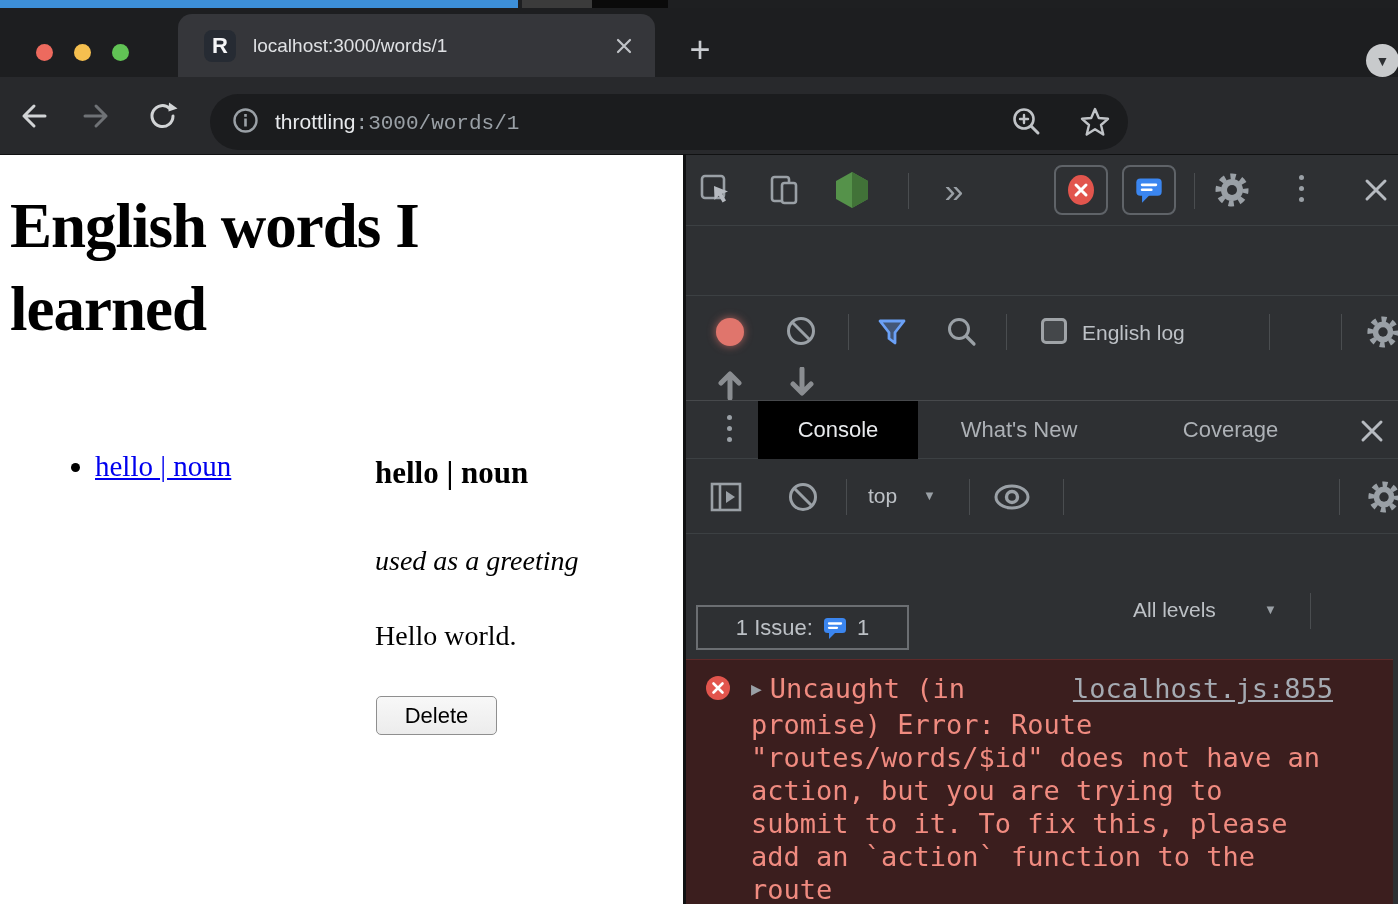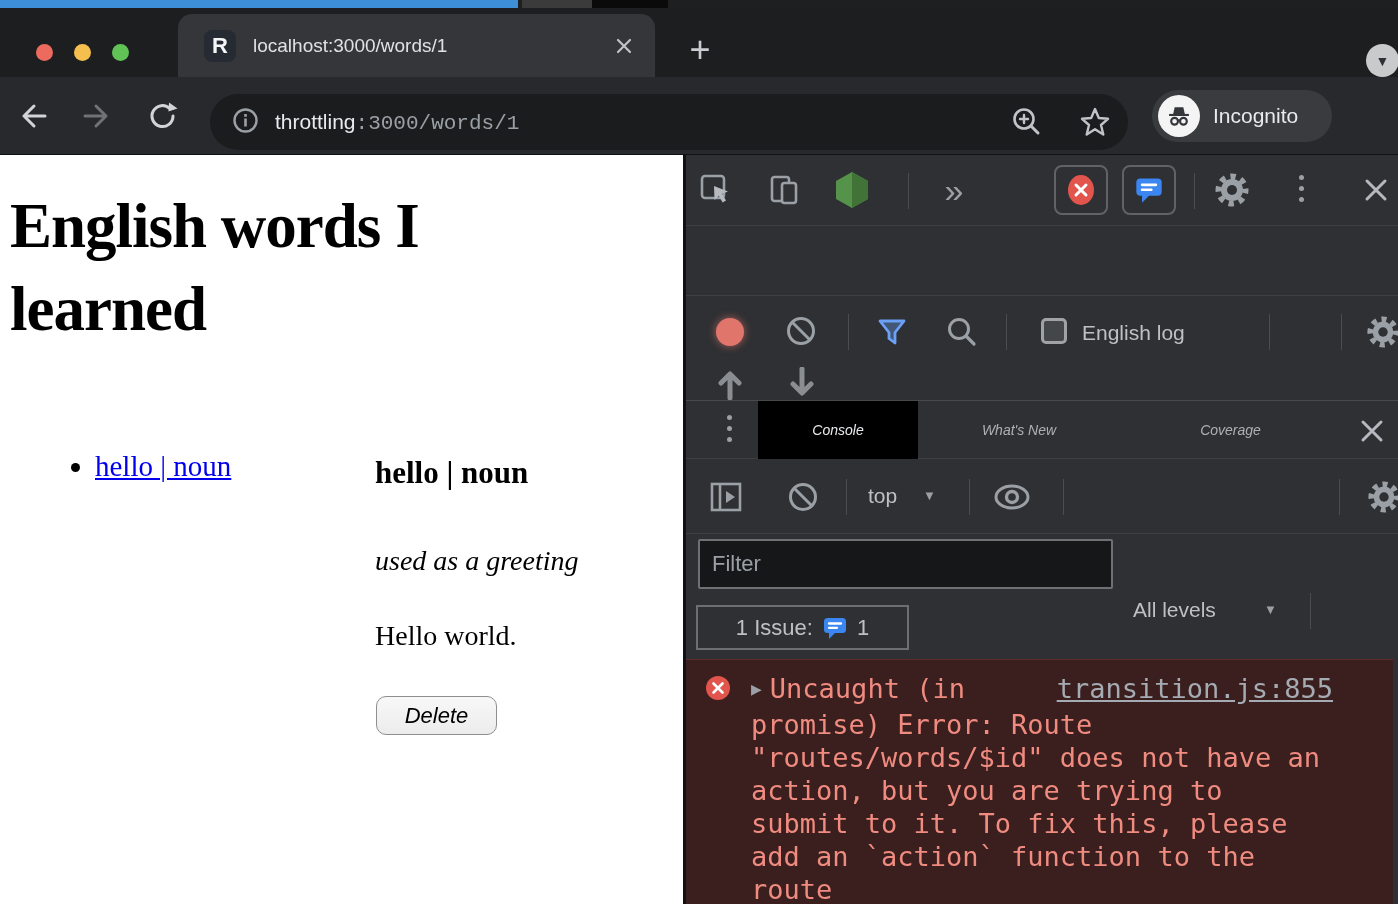--- a/index.html
+++ b/index.html
@@ -156,18 +156,6 @@
       </span>
     </div>
 
-    <div class="incog">
-      <span class="incog-circle">
-        <svg width="28" height="28" viewBox="0 0 24 24">
-            <path d="M3.5 10.2 H20.5 V12 H3.5 Z" fill="#35363a"></path>
-            <path d="M7 10.2 L8.3 4.6 L15.7 4.6 L17 10.2 Z" fill="#35363a"></path>
-            <circle cx="8.2" cy="16.5" r="2.9" stroke="#35363a" stroke-width="1.8" fill="none"></circle>
-            <circle cx="15.8" cy="16.5" r="2.9" stroke="#35363a" stroke-width="1.8" fill="none"></circle>
-            <path d="M11 16 Q12 15 13 16" stroke="#35363a" stroke-width="1.5" fill="none"></path>
-          </svg>
-      </span>
-      <span class="incog-label">Incognito</span>
-    </div>
 
     <span class="vdots browser-menu">
         <i></i>

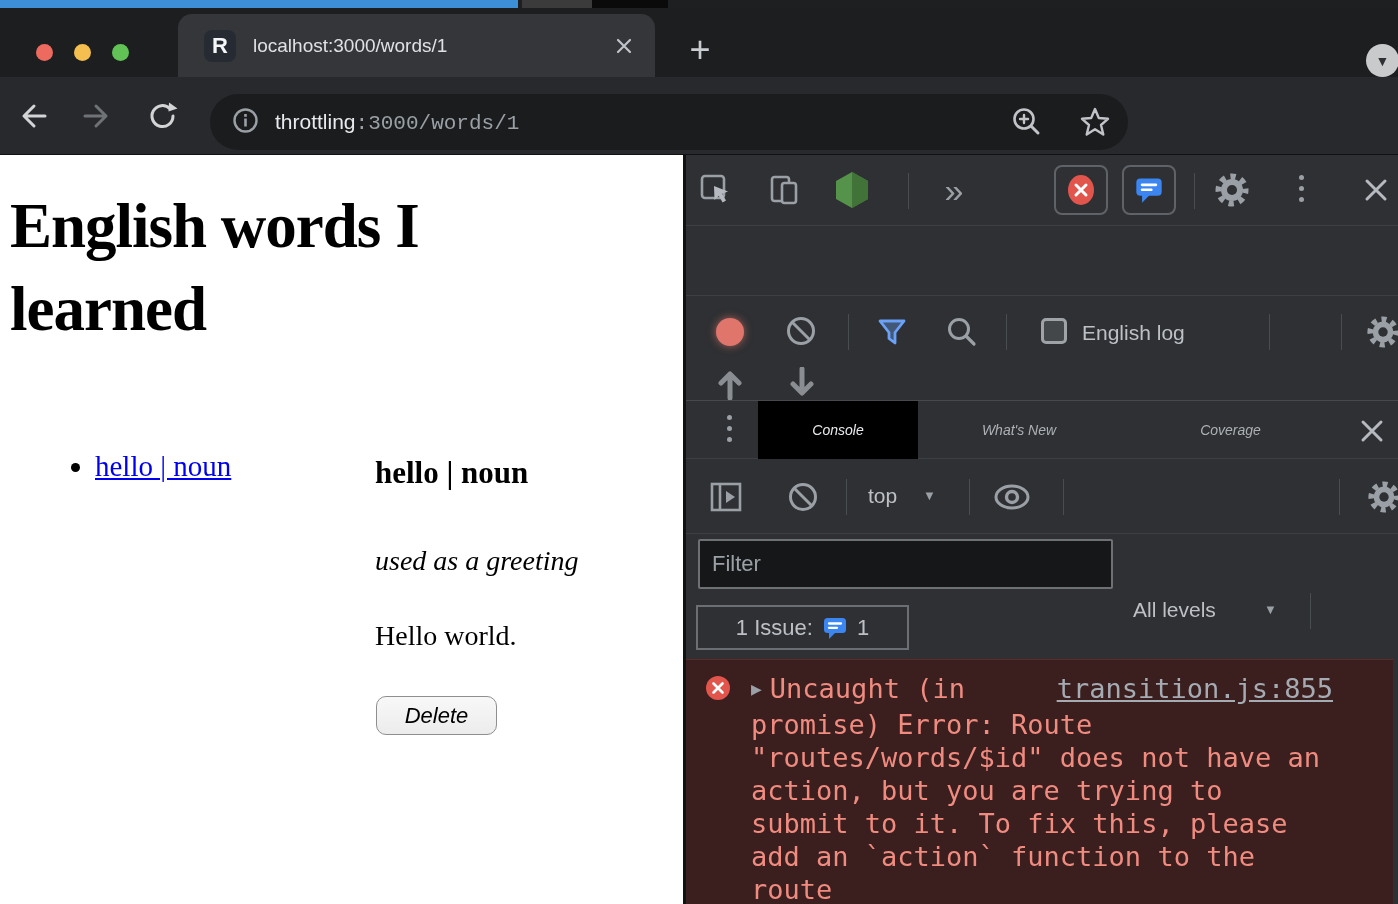--- a/index.html
+++ b/index.html
@@ -70,7 +70,7 @@
 
   .drawer { position:absolute; left:0; top:245px; width:715px; height:504px; background:#2e3033; border-top:1px solid #47494c; }
   .tabrow { position:absolute; left:0; top:0; width:715px; height:58px; border-bottom:1px solid #3c4043; }
-  .drawer-tab { position:absolute; top:0; height:58px; display:flex; align-items:center; justify-content:center; font-size:14px; color:#adb1b6;font-style:italic; }
+  .drawer-tab { position:absolute; top:0; height:58px; display:flex; align-items:center; justify-content:center; font-size:22px; color:#adb1b6; }
   .drawer-tab.active { background:#000000; color:#e8eaed; }
   .ctoolbar { position:absolute; left:0; top:58px; width:715px; height:75px; border-bottom:1px solid #3c4043; }
   .filter-input { position:absolute; left:12px; top:138px; width:415px; height:50px; background:#161719; border:2px solid #6e7174; border-radius:2px; color:#dfe1e4; font-size:22px; padding:0 12px; outline:none; font-family:"Liberation Sans", sans-serif; }

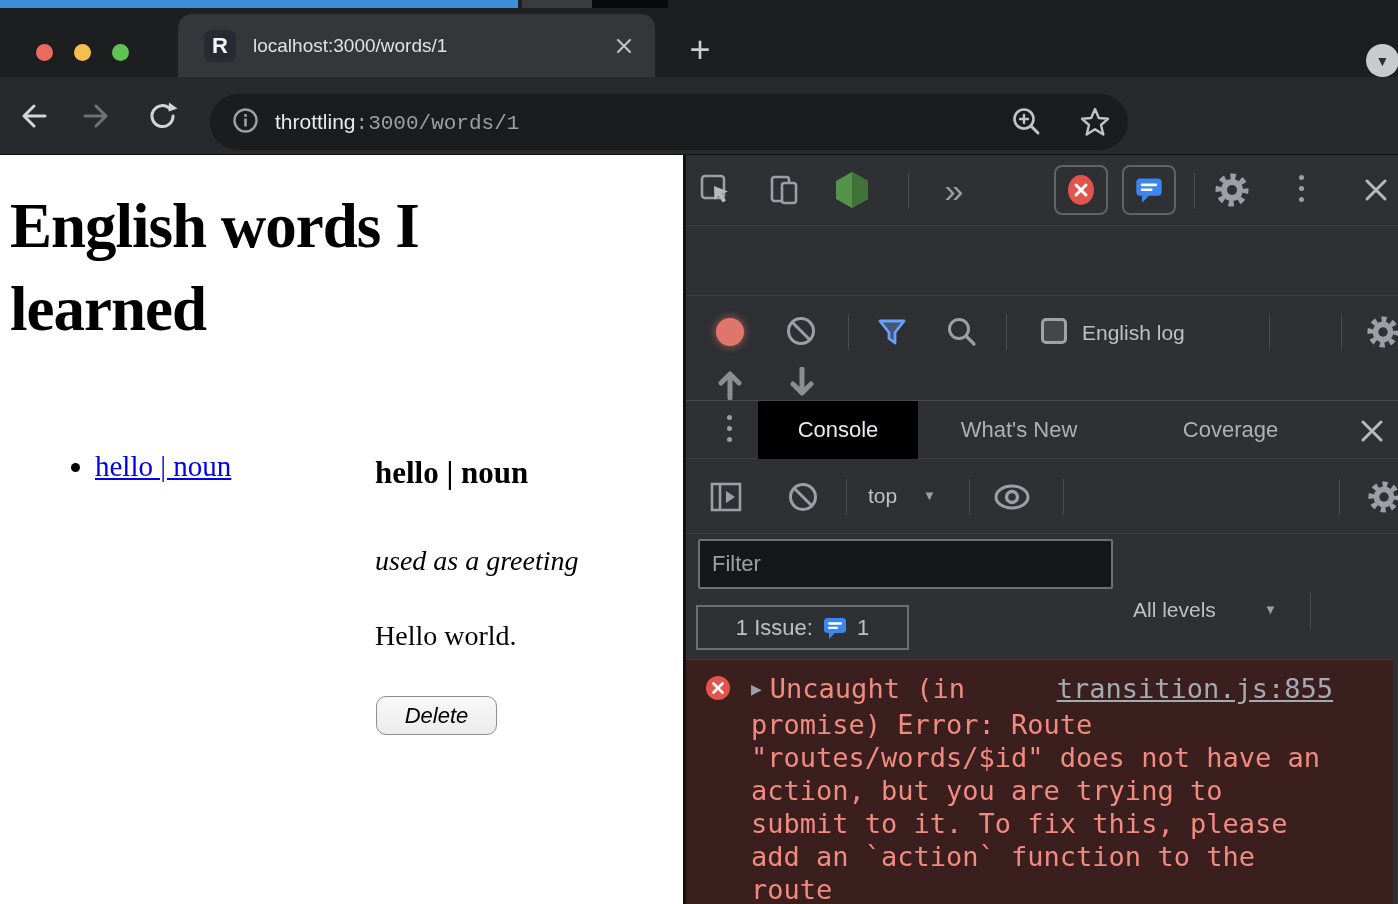--- a/index.html
+++ b/index.html
@@ -350,7 +350,6 @@
         </span>
       </div>
 
-      <input class="filter-input" type="text" placeholder="Filter" style="">
       <span class="lbl" style="left:447px; top:197px; font-size:21px;">All levels</span>
       <span class="caret" style="left:578px; top:201px;">▼</span>
       <span class="sep" style="left:624px; top:192px;"></span>

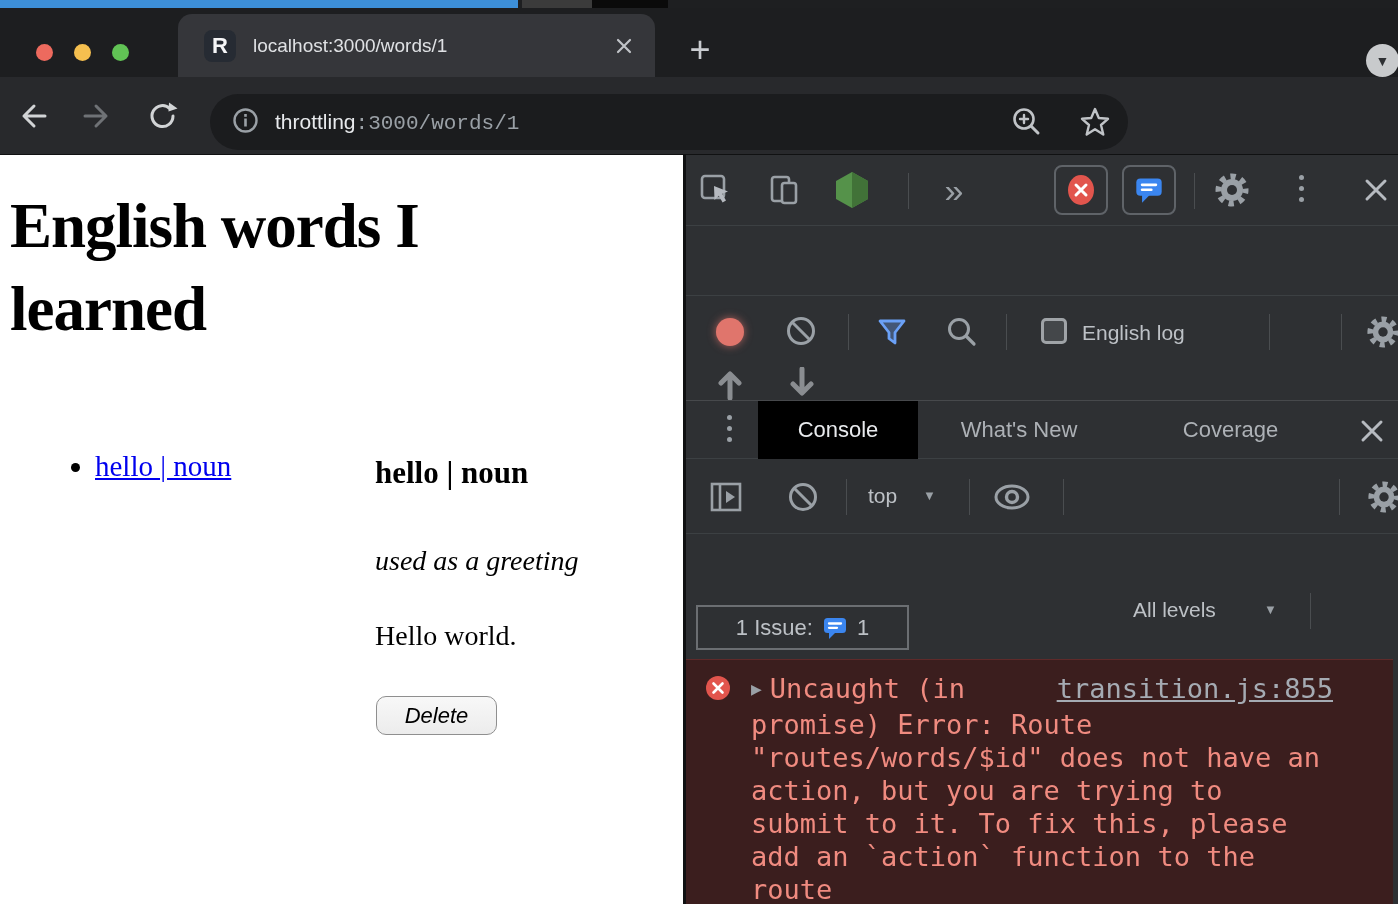--- a/index.html
+++ b/index.html
@@ -371,7 +371,7 @@
             </svg>
         </span>
         <div class="err-body">
-          <a class="err-src" href="#">transition.js:855</a><span class="err-tri">▶</span><span>Uncaught (in promise) Error: Route "routes/words/$id" does not have an action, but you are trying to submit to it. To fix this, please add an `action` function to the route</span>
+          <a class="err-src" href="#">localhost.js:855</a><span class="err-tri">▶</span><span>Uncaught (in promise) Error: Route "routes/words/$id" does not have an action, but you are trying to submit to it. To fix this, please add an `action` function to the route</span>
         </div>
       </div>
     </div>

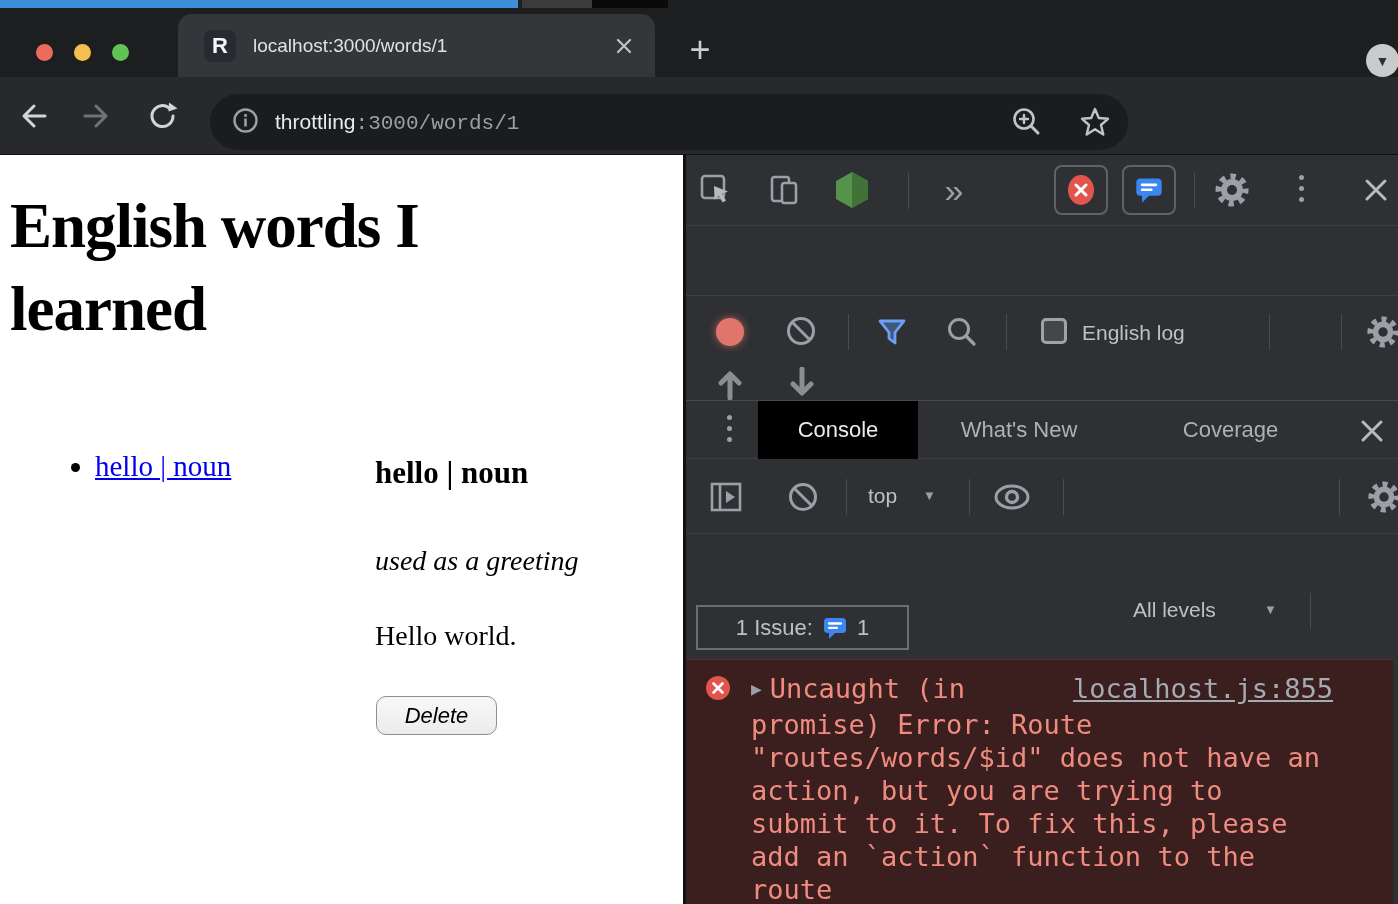--- a/index.html
+++ b/index.html
@@ -51,7 +51,7 @@
   .detail-title { position:absolute; left:375px; top:300px; font-size:31px; font-weight:bold; }
   .detail-def { position:absolute; left:375px; top:390px; font-size:28px; font-style:italic; }
   .detail-ex { position:absolute; left:375px; top:465px; font-size:28px; }
-  .delete-btn { position:absolute; left:376px; top:541px; width:121px; height:39px; background:linear-gradient(#f8f8f8,#ececec); border:1.5px solid #8f8f8f; border-radius:10px; font-family:"Liberation Sans", sans-serif; font-size:22px; color:#000; display:flex; align-items:center; justify-content:center;font-style:italic; }
+  .delete-btn { position:absolute; left:376px; top:541px; width:121px; height:39px; background:linear-gradient(#f8f8f8,#ececec); border:1.5px solid #8f8f8f; border-radius:5px; font-family:"Liberation Sans", sans-serif; font-size:22px; color:#000; display:flex; align-items:center; justify-content:center; }
 
   
   .devtools { position:absolute; left:683px; top:155px; width:715px; height:749px; background:#2e3033; border-left:3px solid #101112; color:#bdc1c6; }

